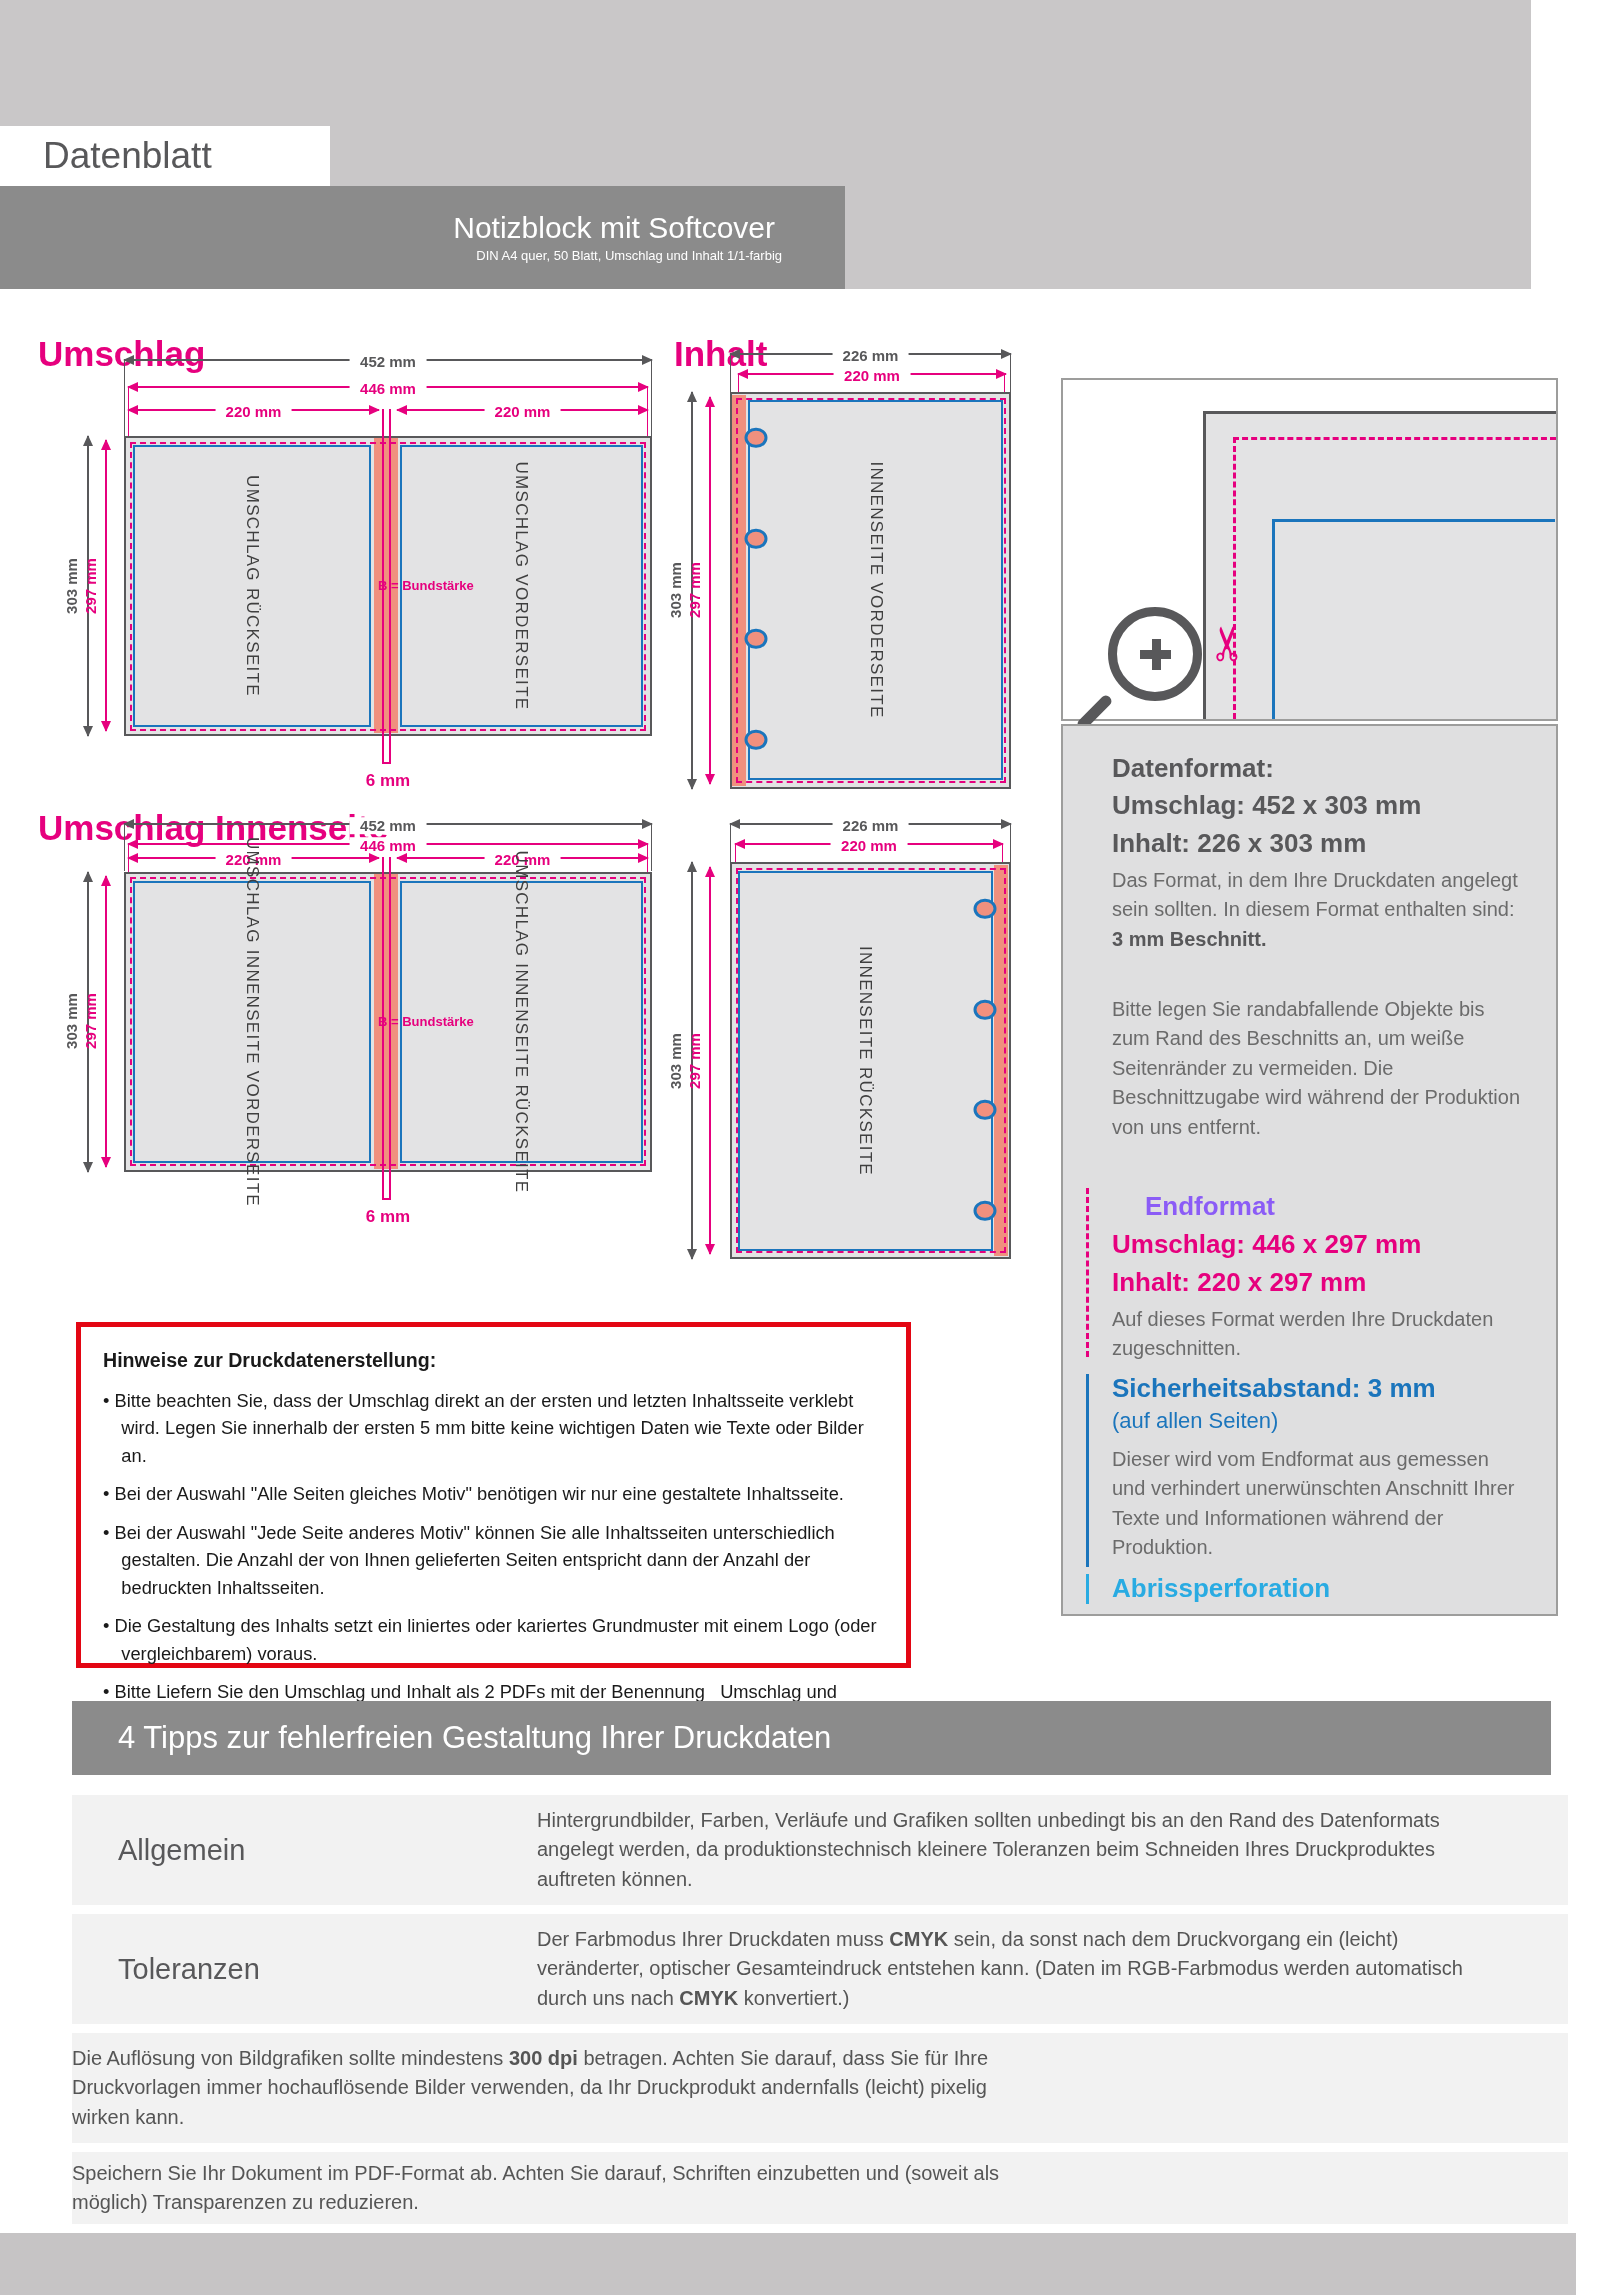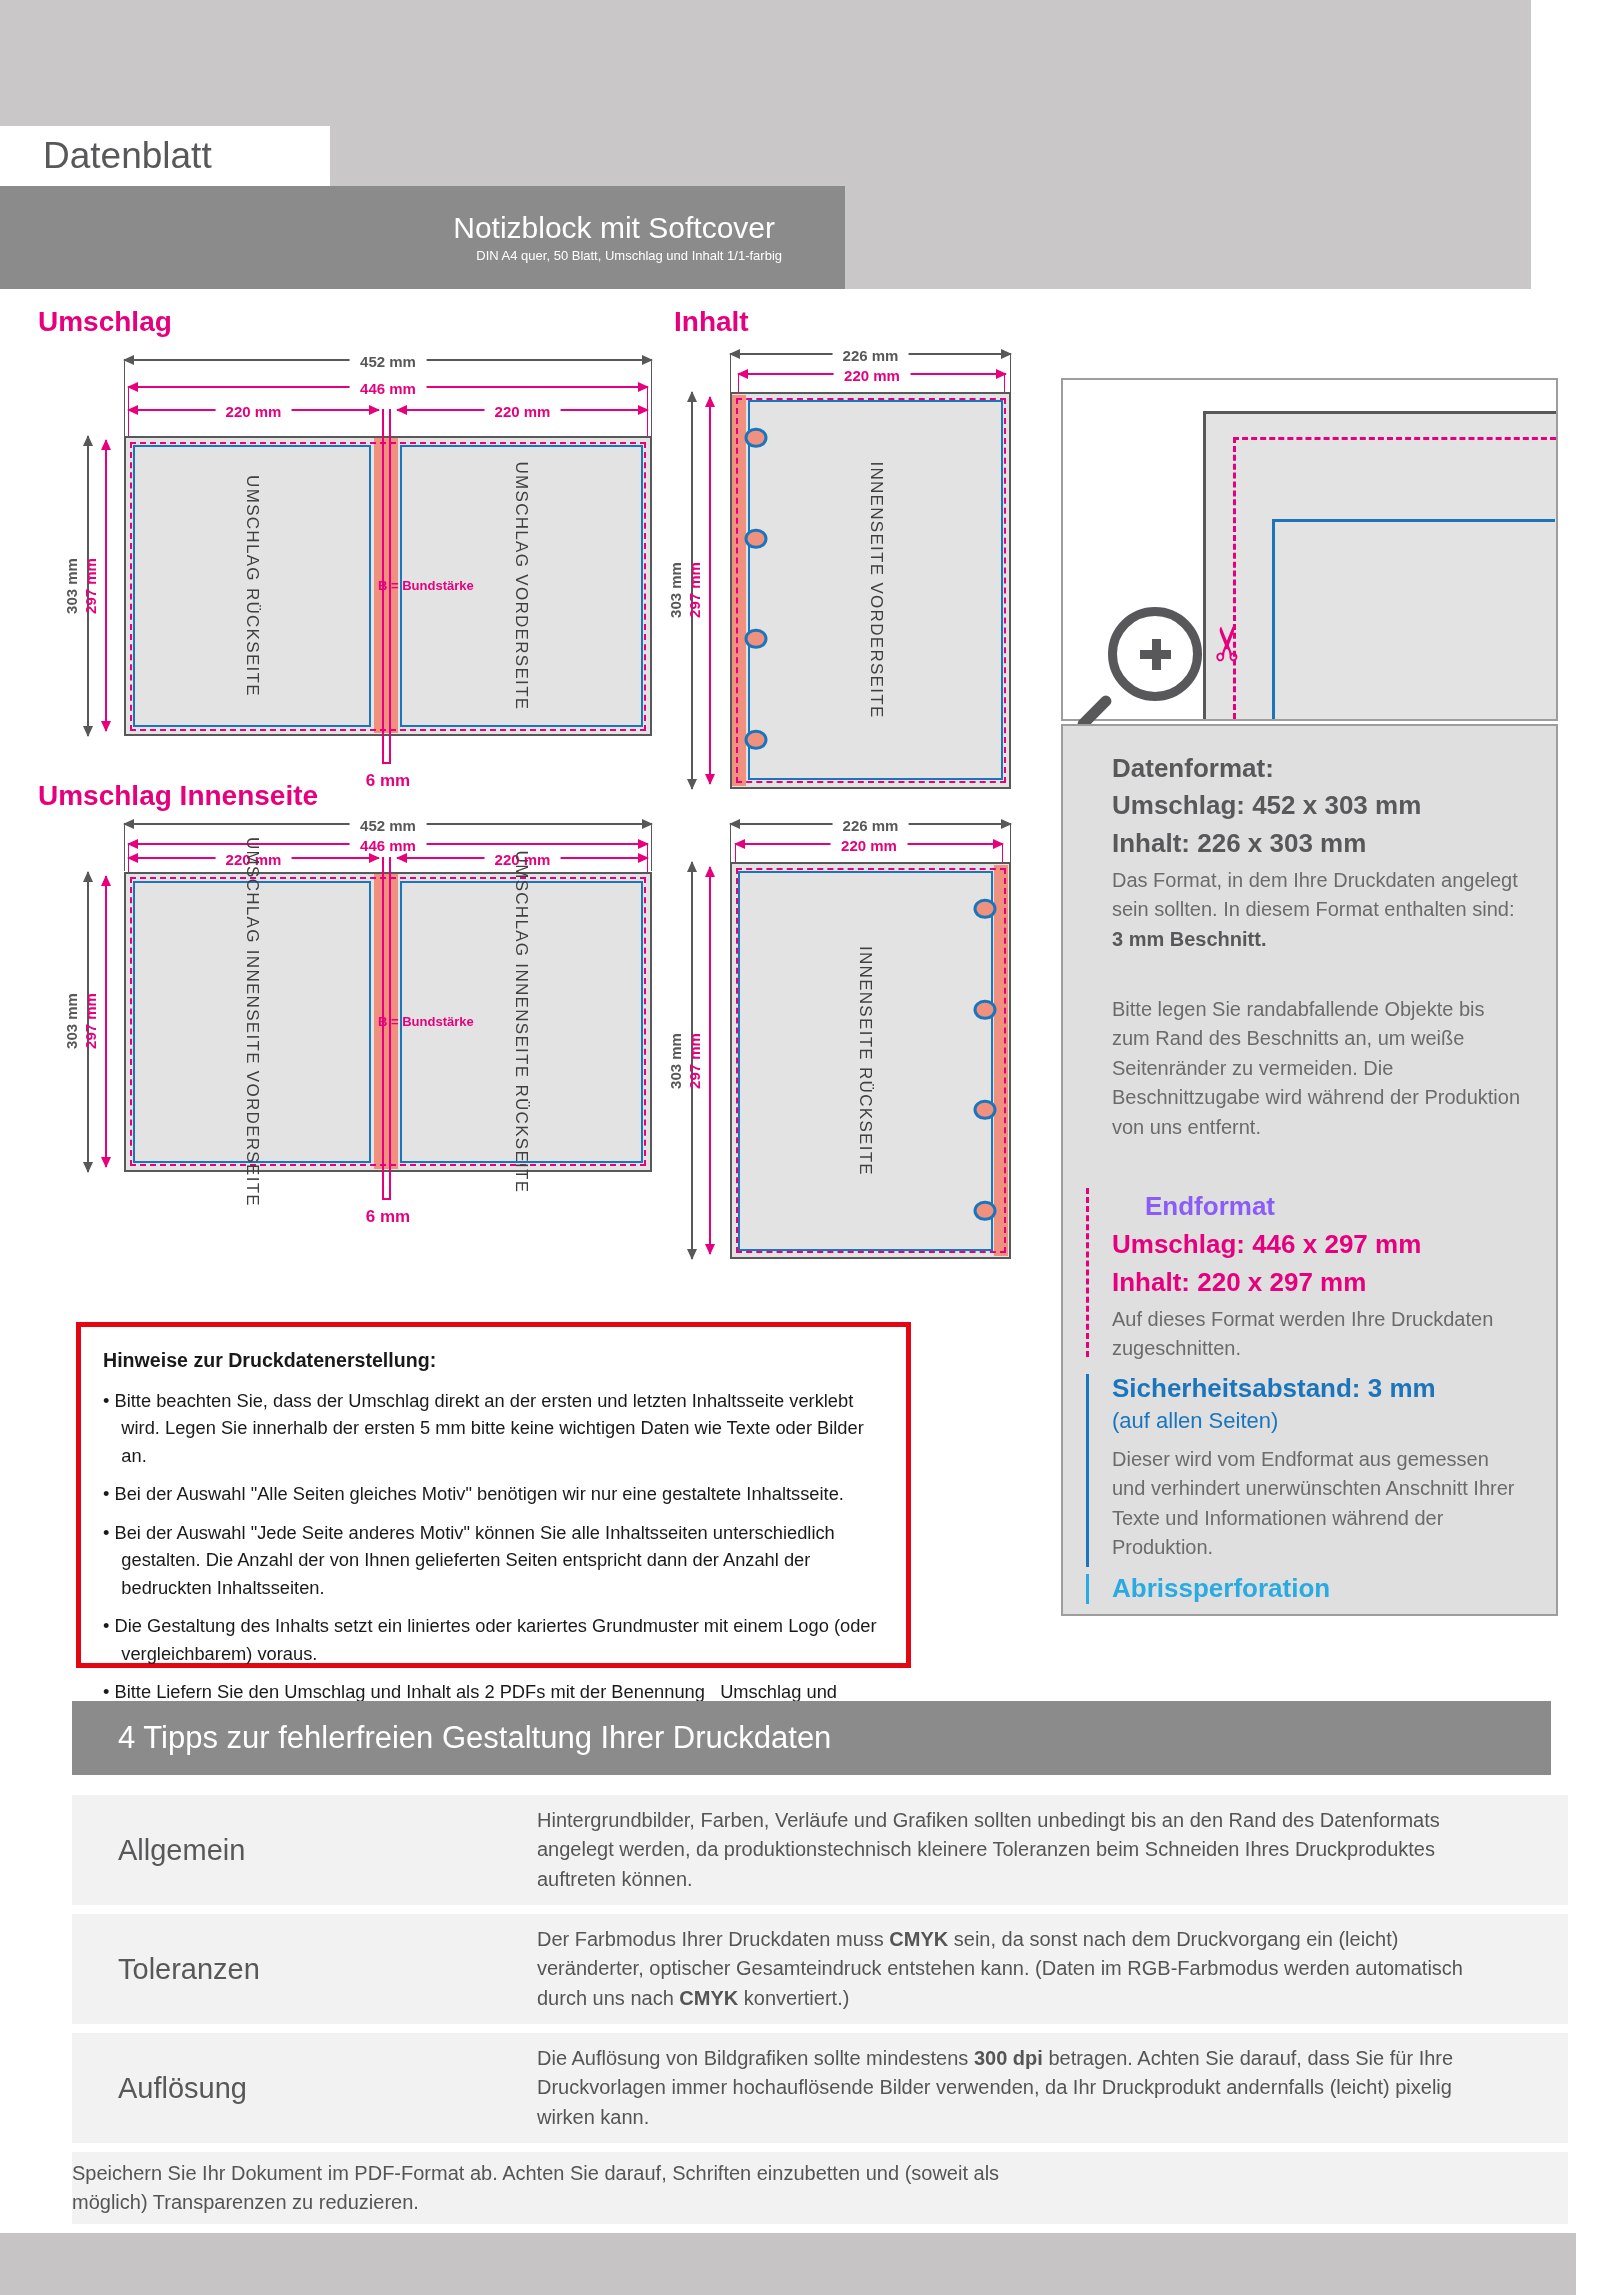--- a/index.html
+++ b/index.html
@@ -15,7 +15,7 @@
   .banner .t1{font-size:30px;color:#fff;margin-right:70px;line-height:1.25;}
   .banner .t2{font-size:13px;color:#fff;margin-right:63px;line-height:1.45;}
   
-  .sec-h{position:absolute;font-size:28px;font-weight:bold;color:#e6007e;white-space:nowrap;}
+  .sec-h{position:absolute;font-size:35px;font-weight:bold;color:#e6007e;white-space:nowrap;margin-top:28px;}
   
   .dimh{position:absolute;height:0;border-top:2px solid var(--c);}
   .dimv{position:absolute;width:0;border-left:2px solid var(--c);}

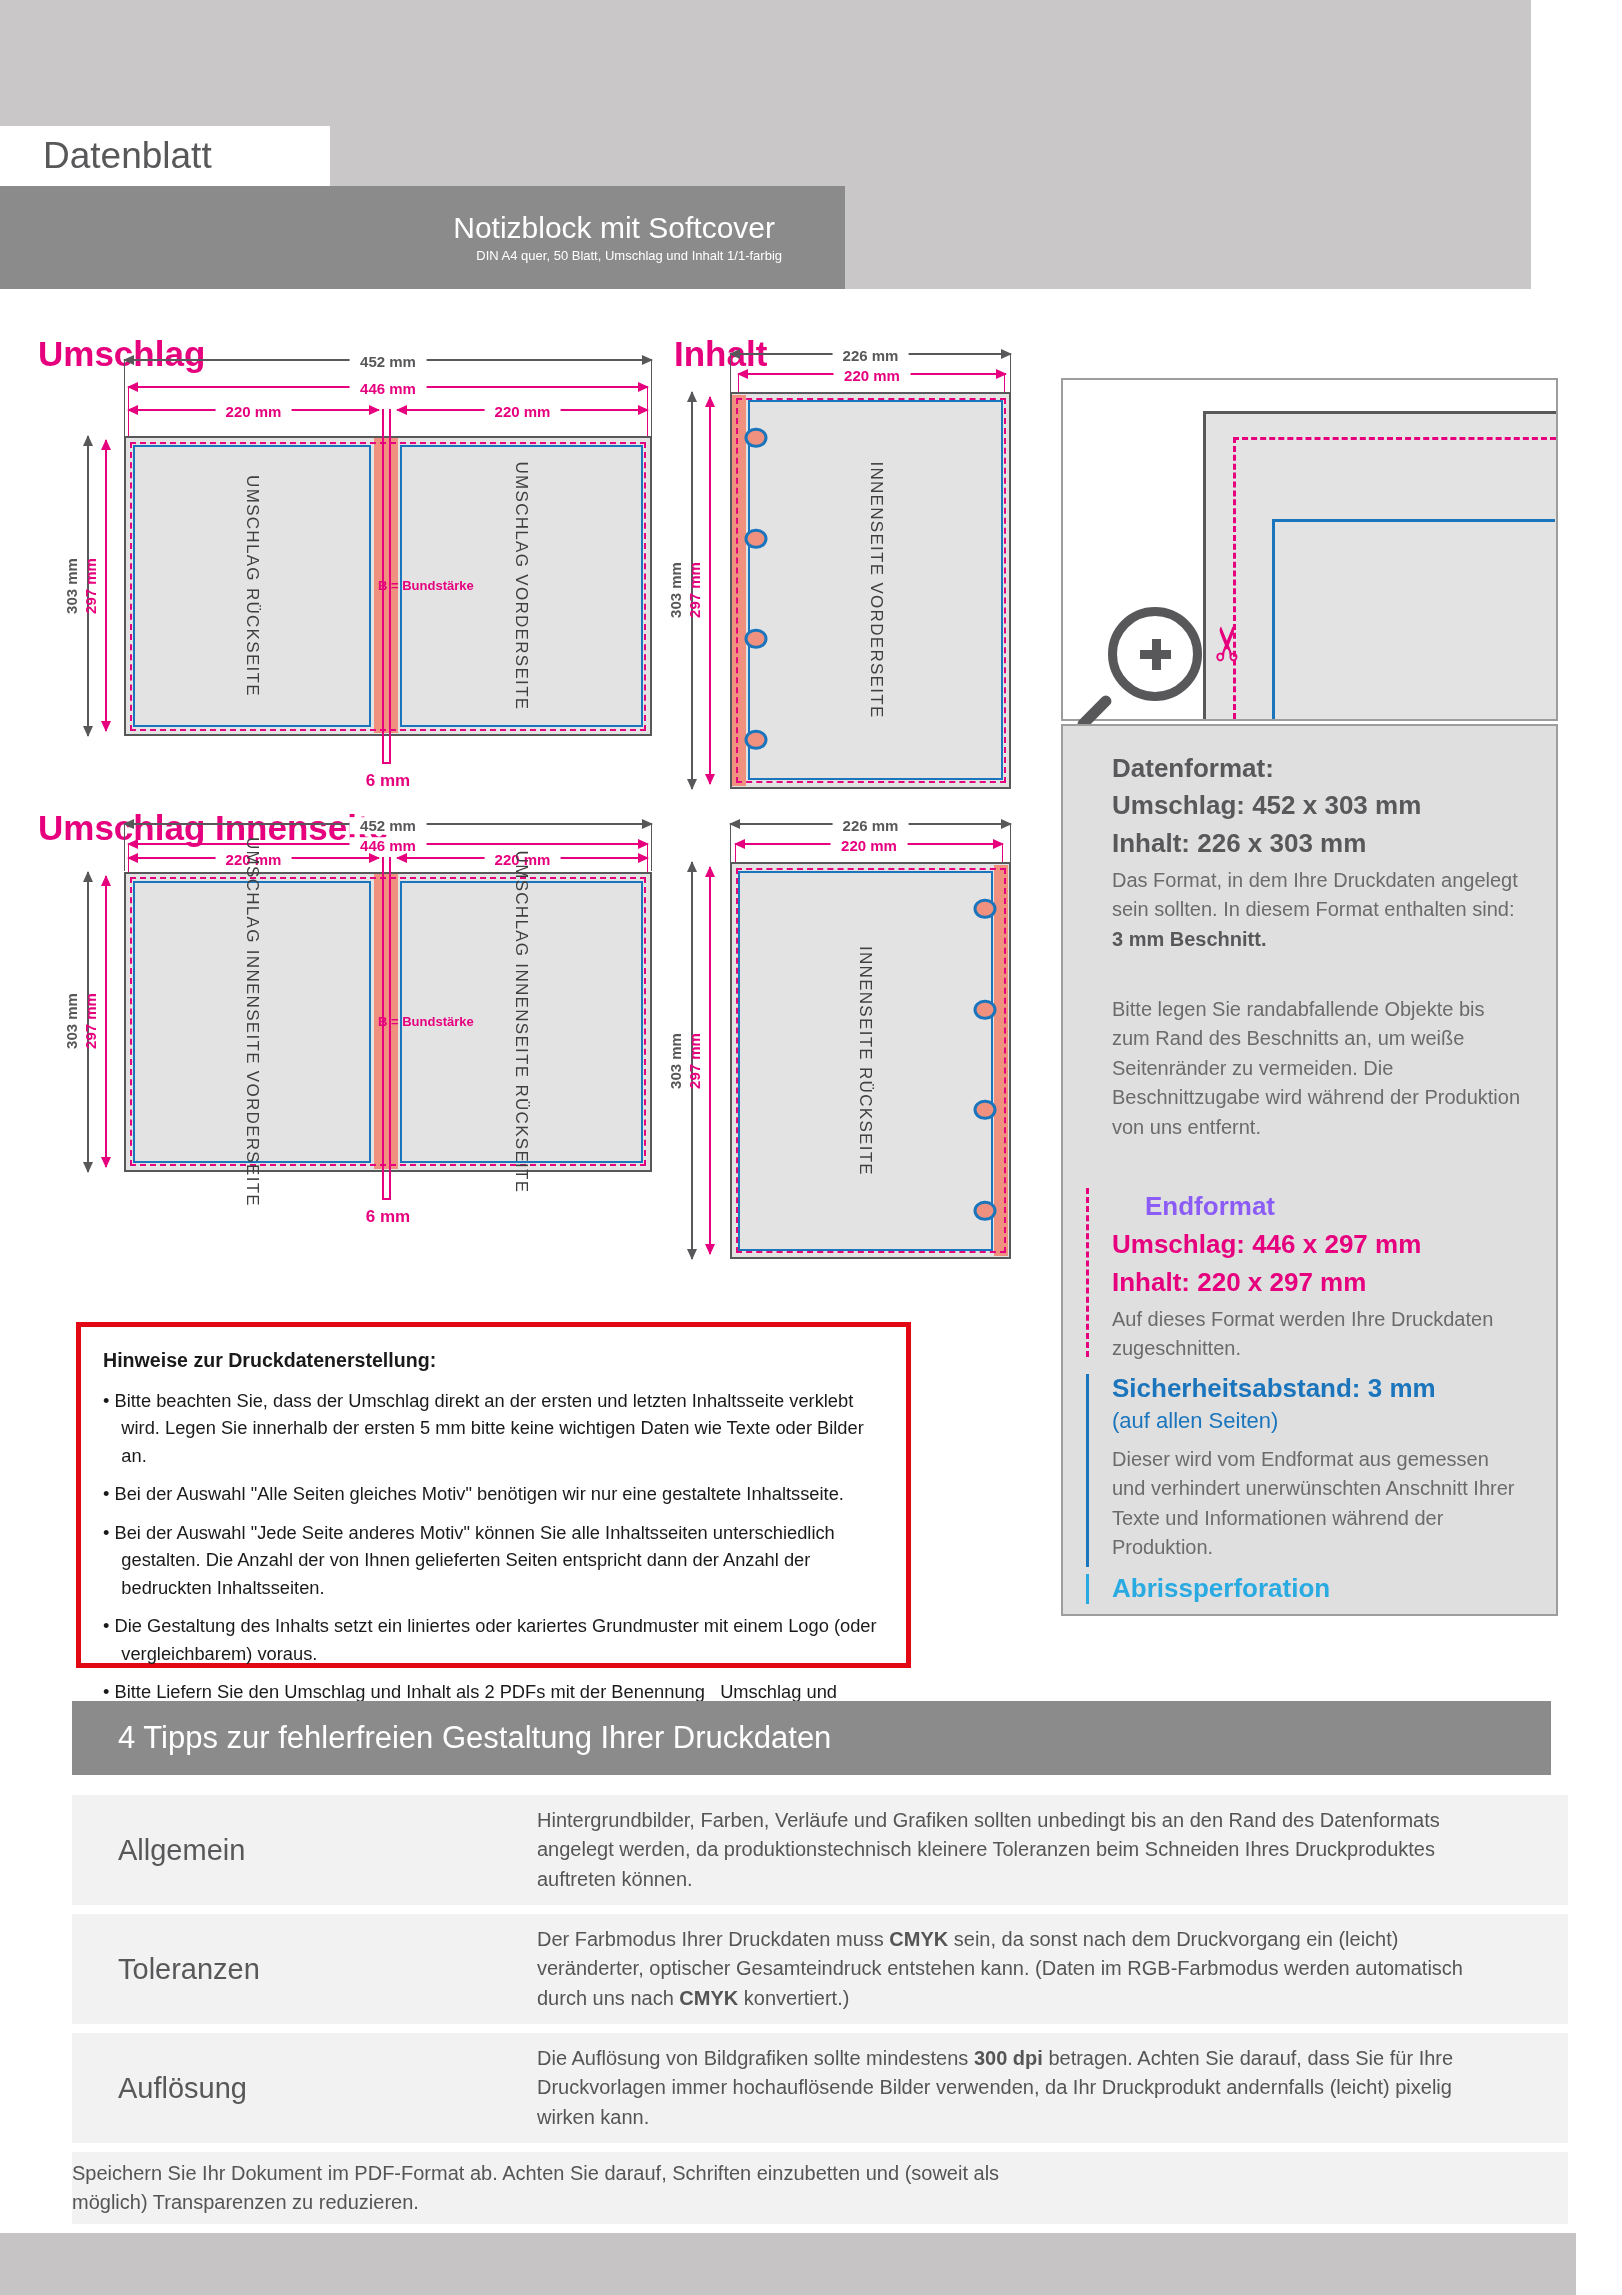--- a/index.html
+++ b/index.html
@@ -341,7 +341,6 @@
     <div class="tip-body"><span>Der Farbmodus Ihrer Druckdaten muss </span><span class="b">CMYK</span><span> sein, da sonst nach dem Druckvorgang ein (leicht) veränderter, optischer Gesamteindruck entstehen kann. (Daten im RGB-Farbmodus werden automatisch durch uns nach </span><span class="b">CMYK</span><span> konvertiert.)</span></div>
   </div>
   <div class="tip-row" style="top:2033px;height:110px;">
-    <div class="tip-label">Auflösung</div>
     <div class="tip-body"><span>Die Auflösung von Bildgrafiken sollte mindestens </span><span class="b">300 dpi</span><span> betragen. Achten Sie darauf, dass Sie für Ihre Druckvorlagen immer hochauflösende Bilder verwenden, da Ihr Druckprodukt andernfalls (leicht) pixelig wirken kann.</span></div>
   </div>
   <div class="tip-row" style="top:2152px;height:72px;">

